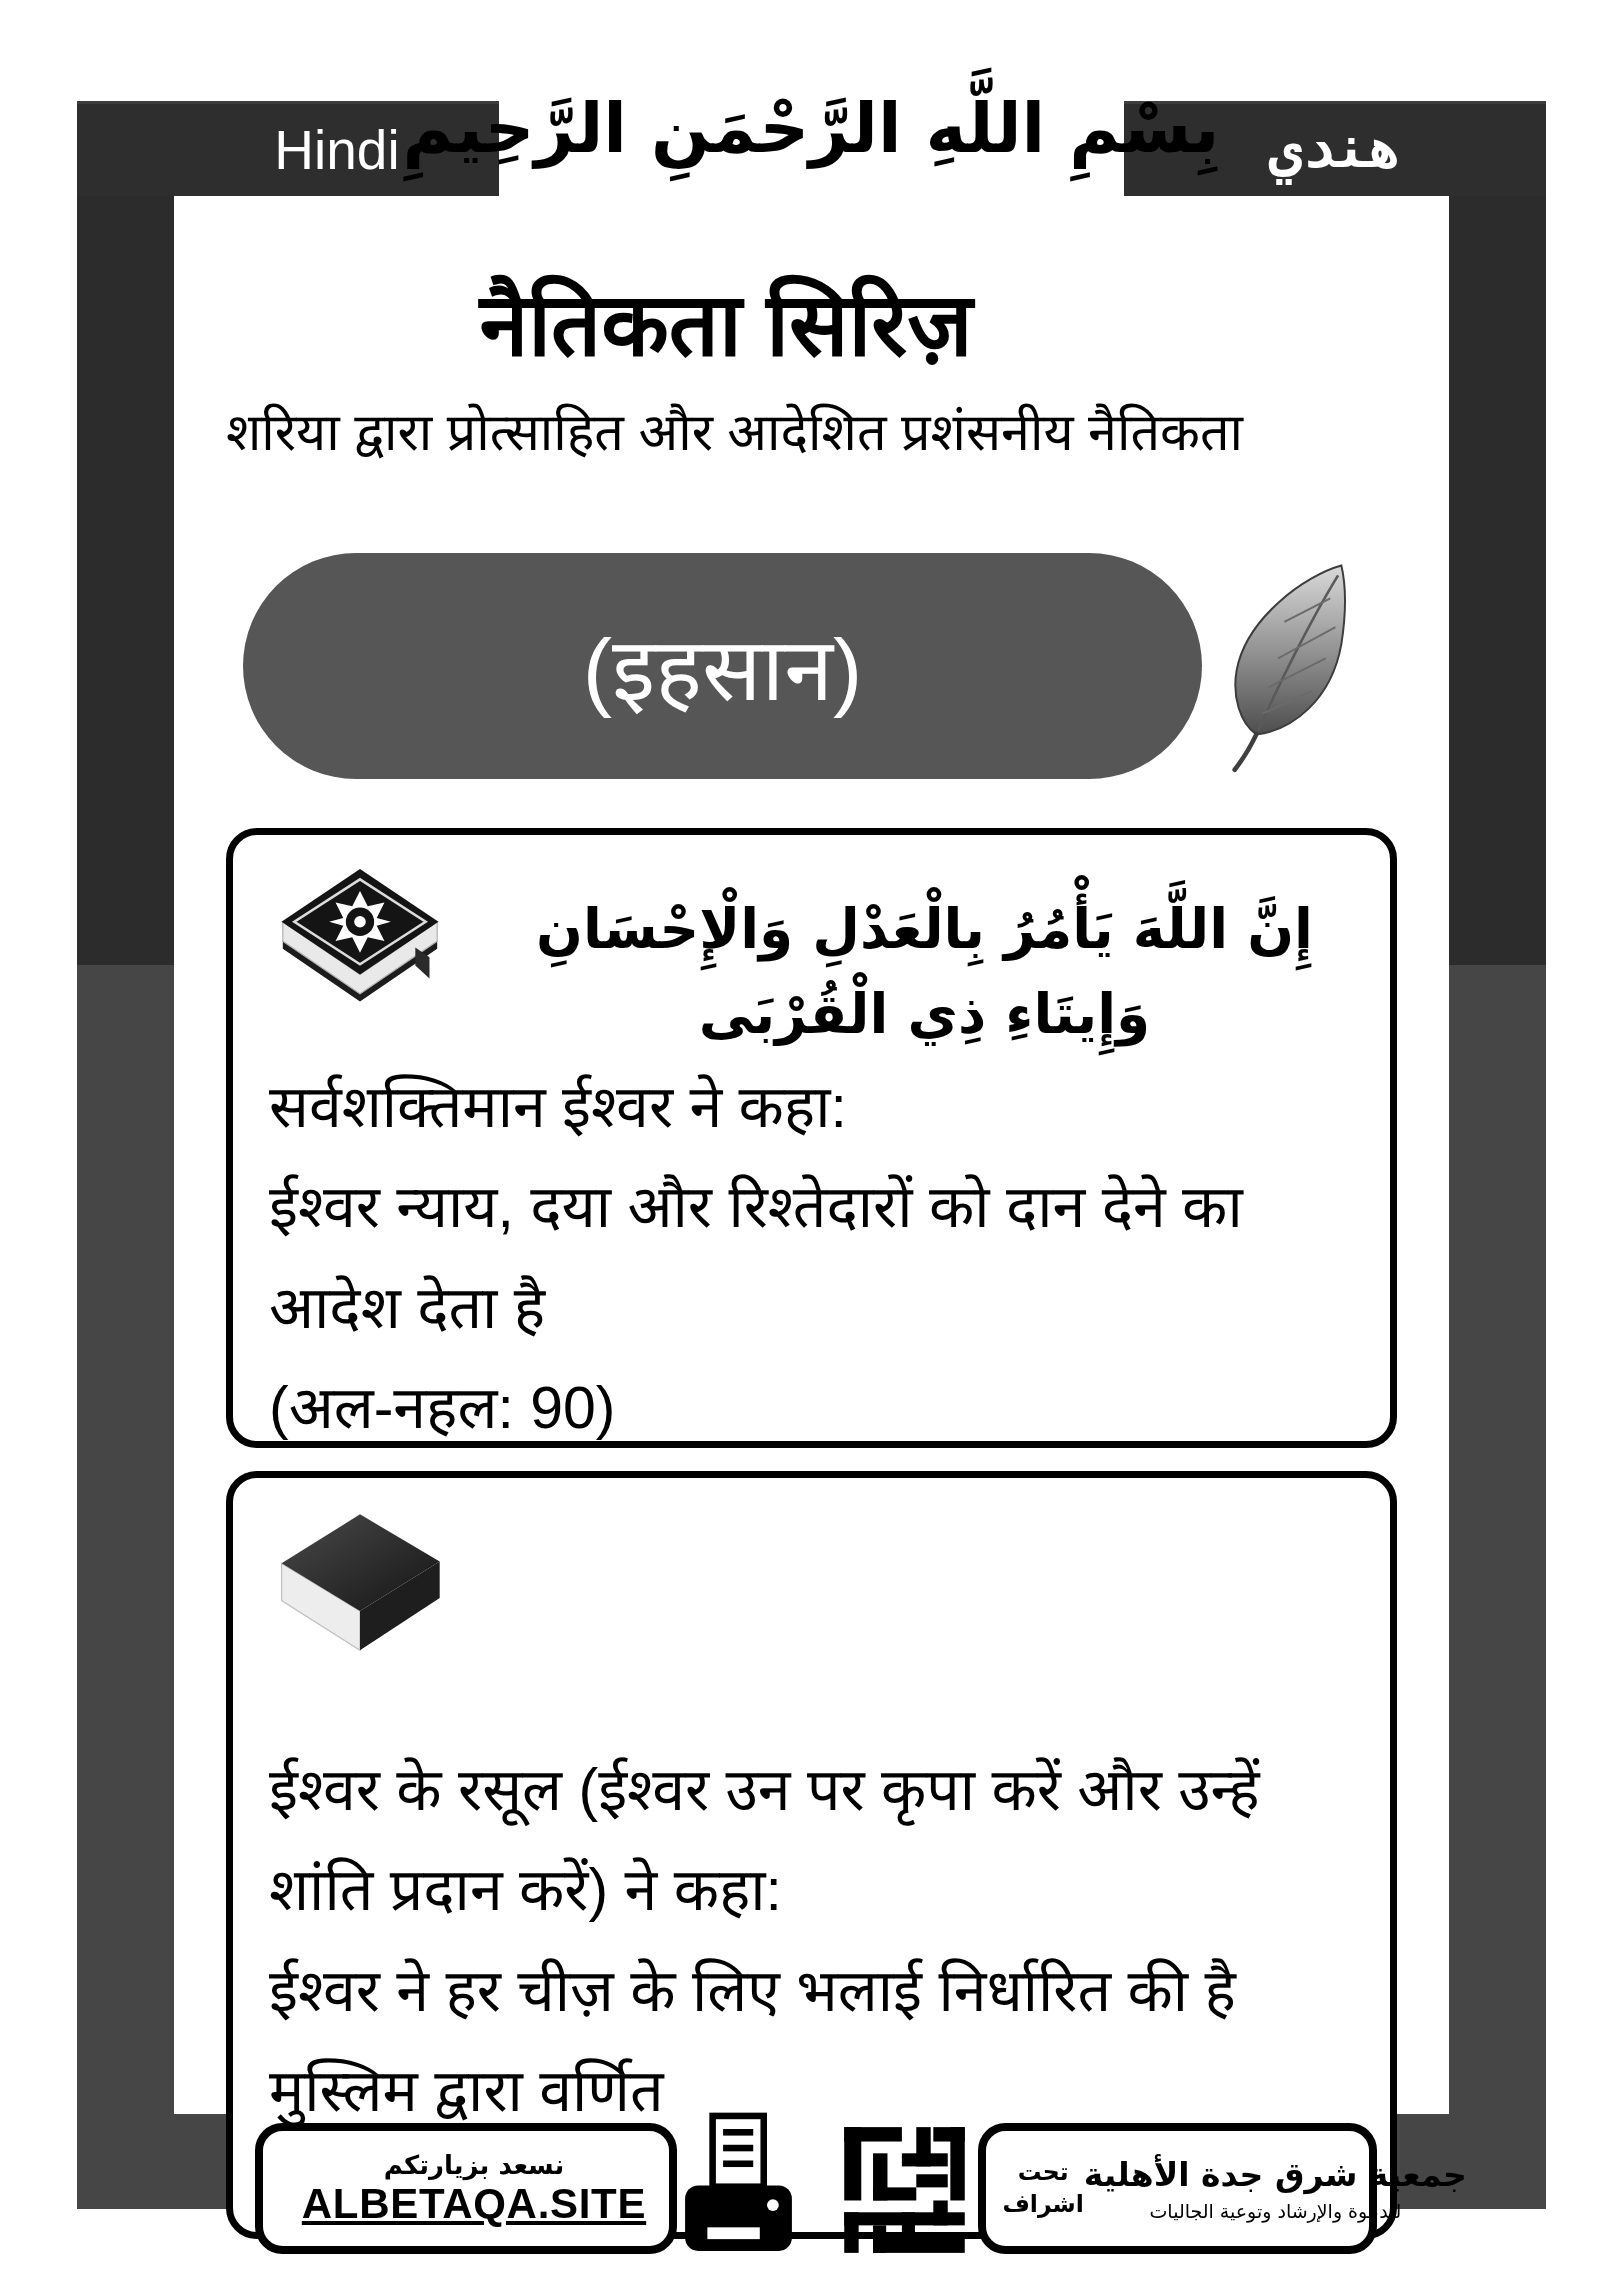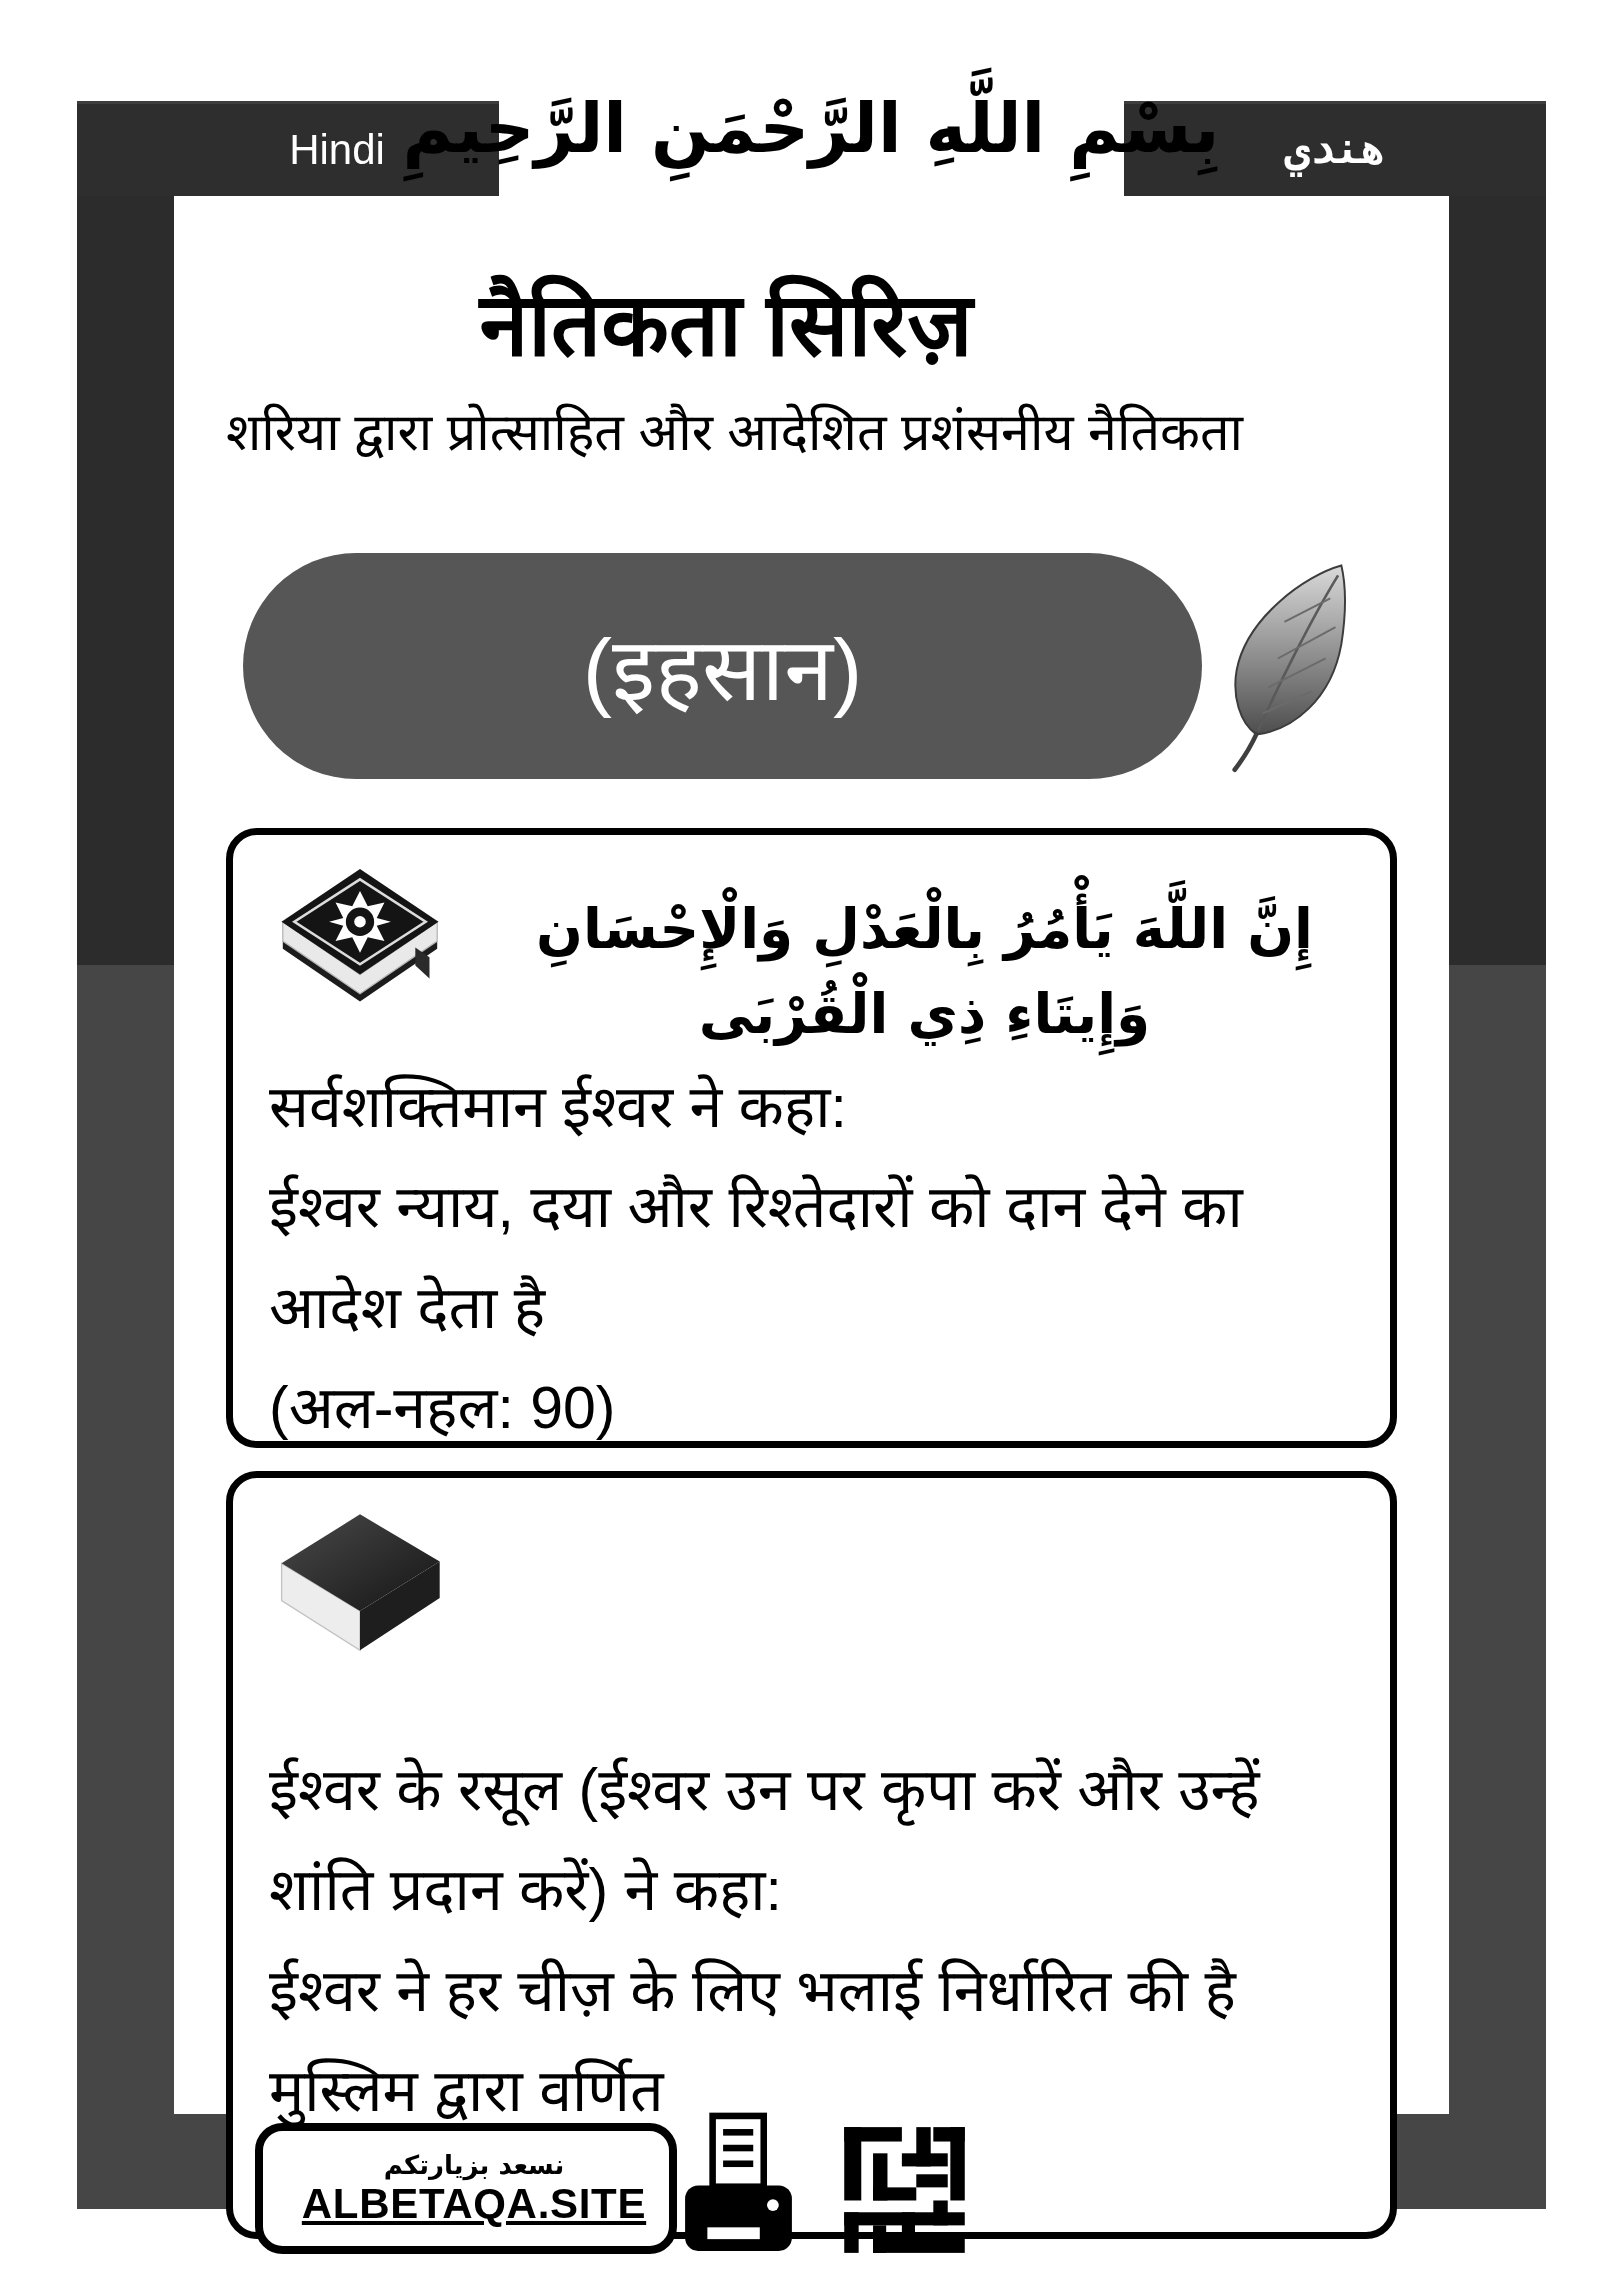--- a/index.html
+++ b/index.html
@@ -18,7 +18,7 @@
     position:absolute;top:101px;width:422px;height:95px;background:#2e2e2e;
     border-top:3.9px solid #3d3d3d;box-sizing:border-box;
     display:flex;align-items:center;justify-content:center;
-    color:#fff;font-size:42px;
+    color:#fff;font-size:55px;
   }
   .lang-tab.left{left:77px;padding-left:98px;}
   .lang-tab.right{left:1124px;font-family:Liberation Mono, monospace;font-weight:bold;}

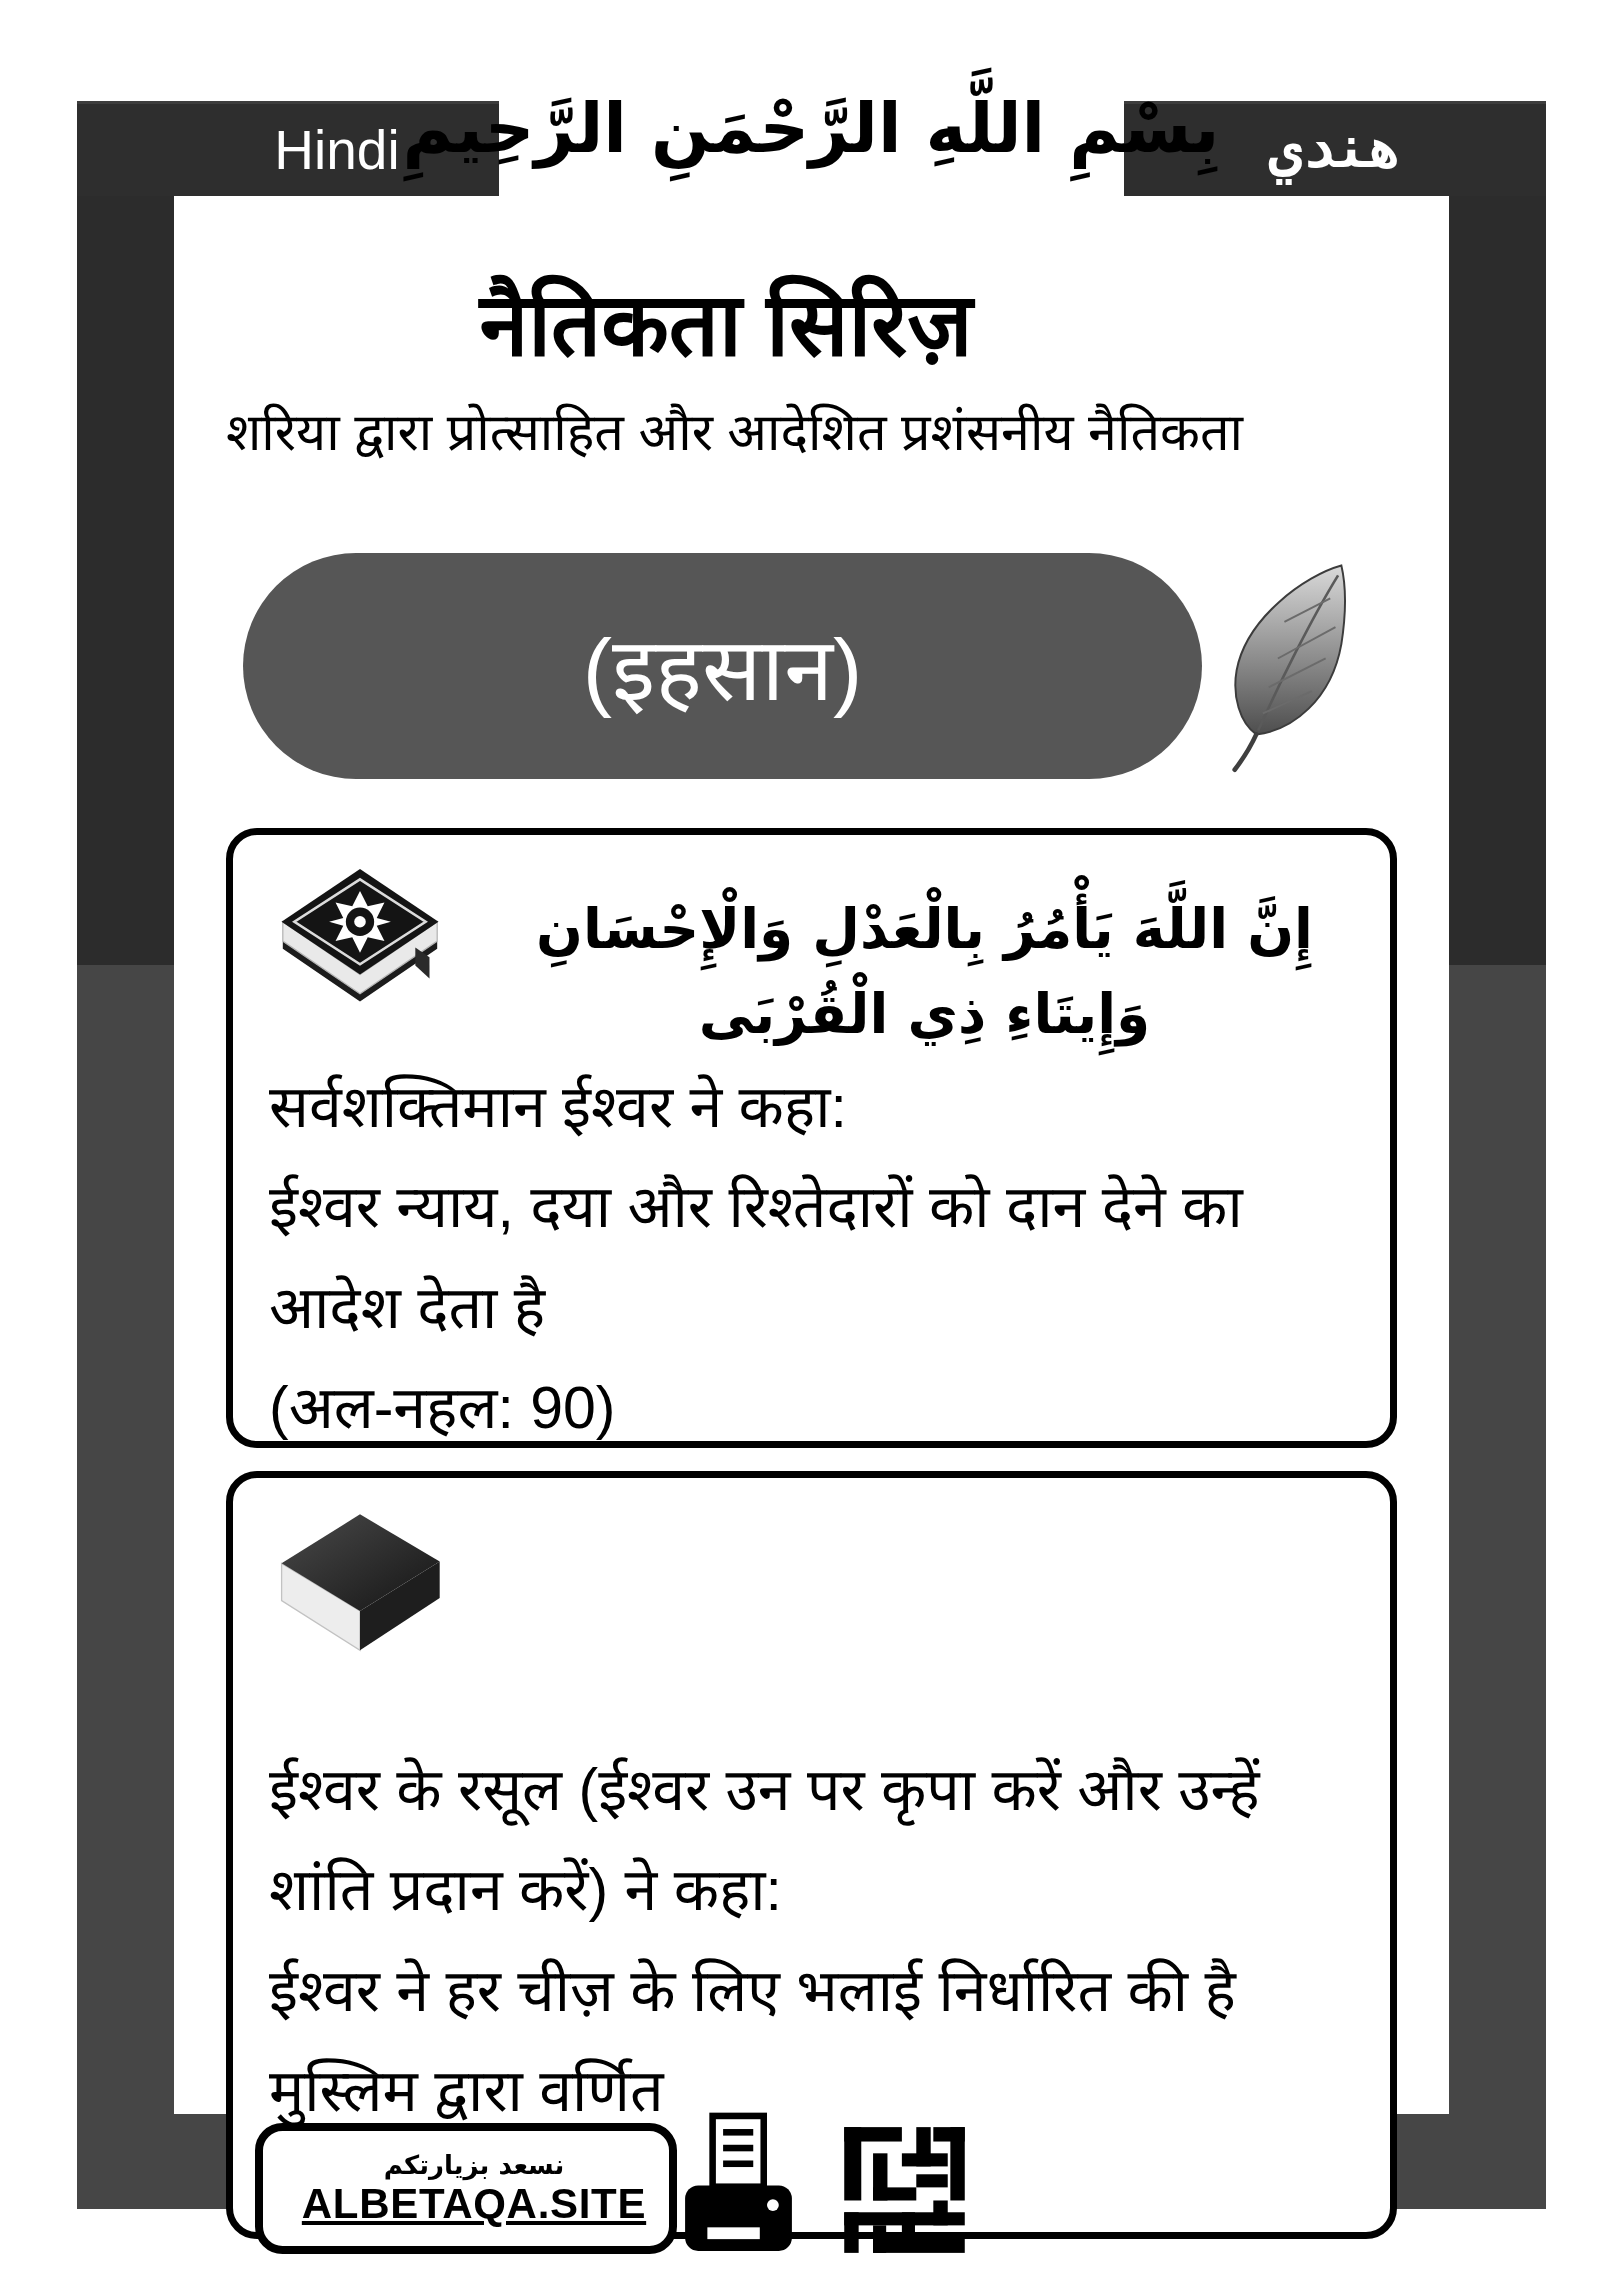--- a/index.html
+++ b/index.html
@@ -200,6 +200,16 @@
     </g>
   </svg>
 
+  <div class="footer-box" id="footer-right">
+    <div class="supervision">
+      <span>تحت</span>
+      <span>اشراف</span>
+    </div>
+    <div class="org">
+      <span class="org-name">جمعية شرق جدة الأهلية</span>
+      <span class="org-desc">للدعوة والإرشاد وتوعية الجاليات</span>
+    </div>
+  </div>
 
 </div>
 

